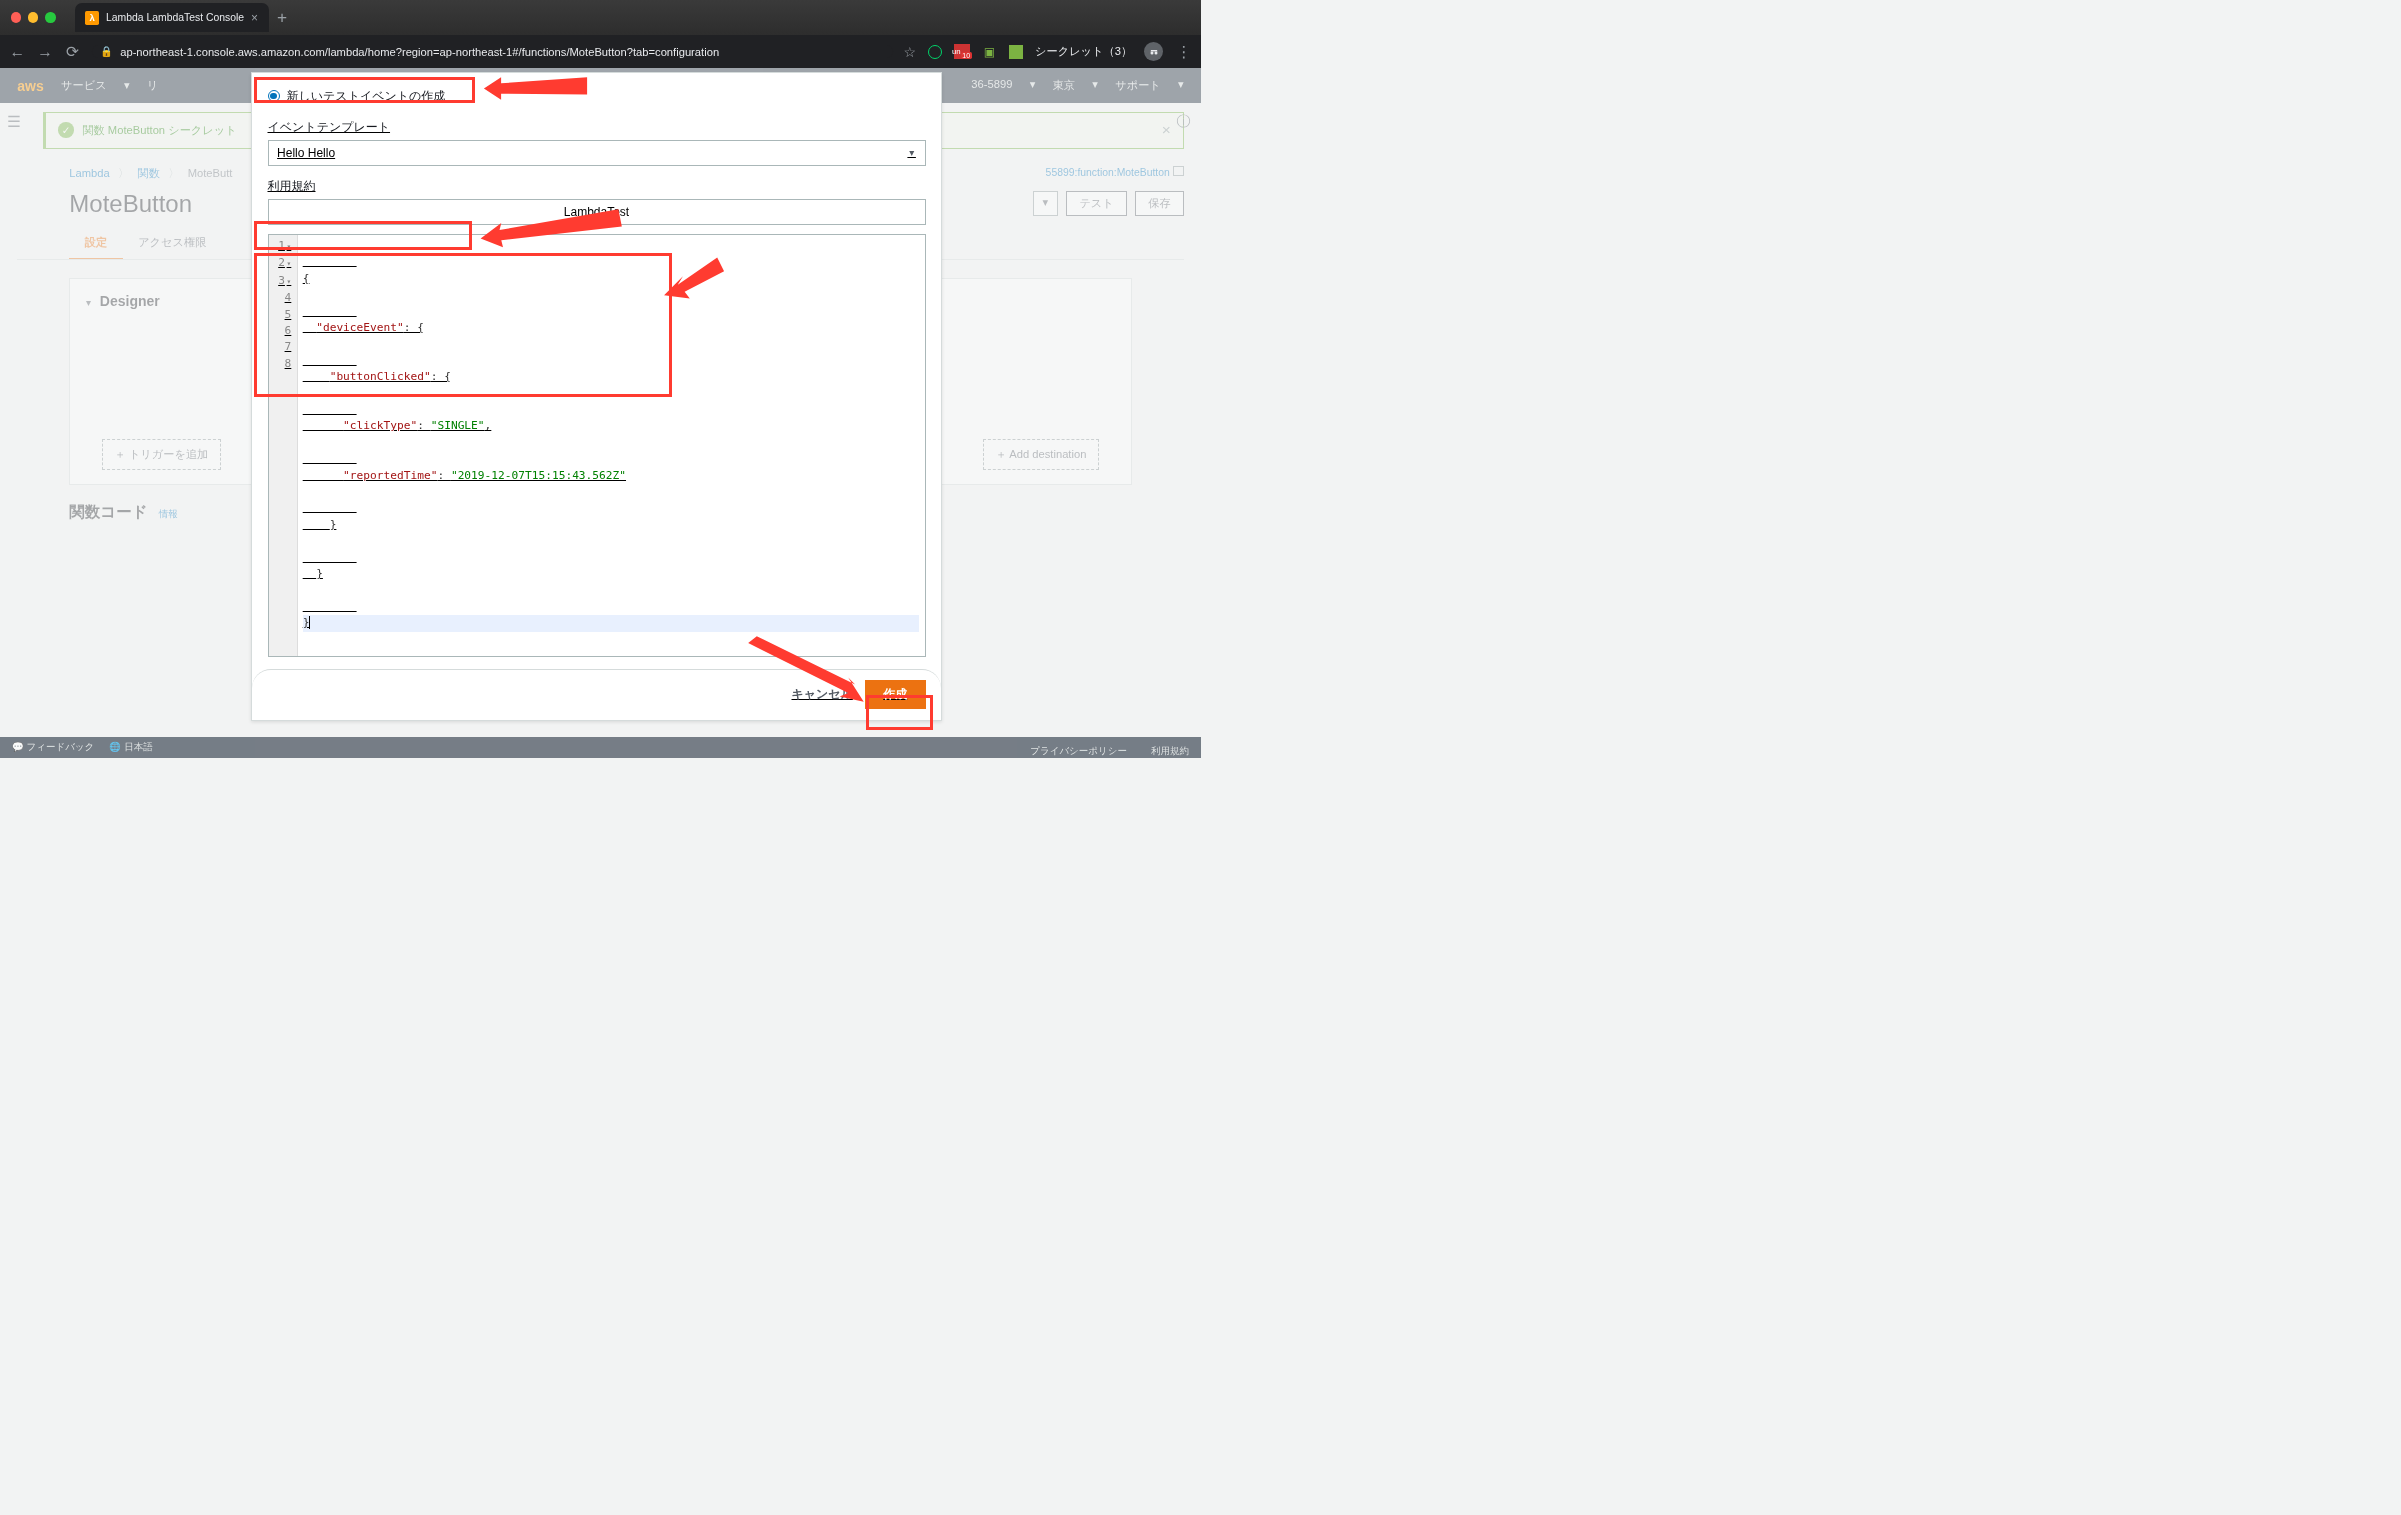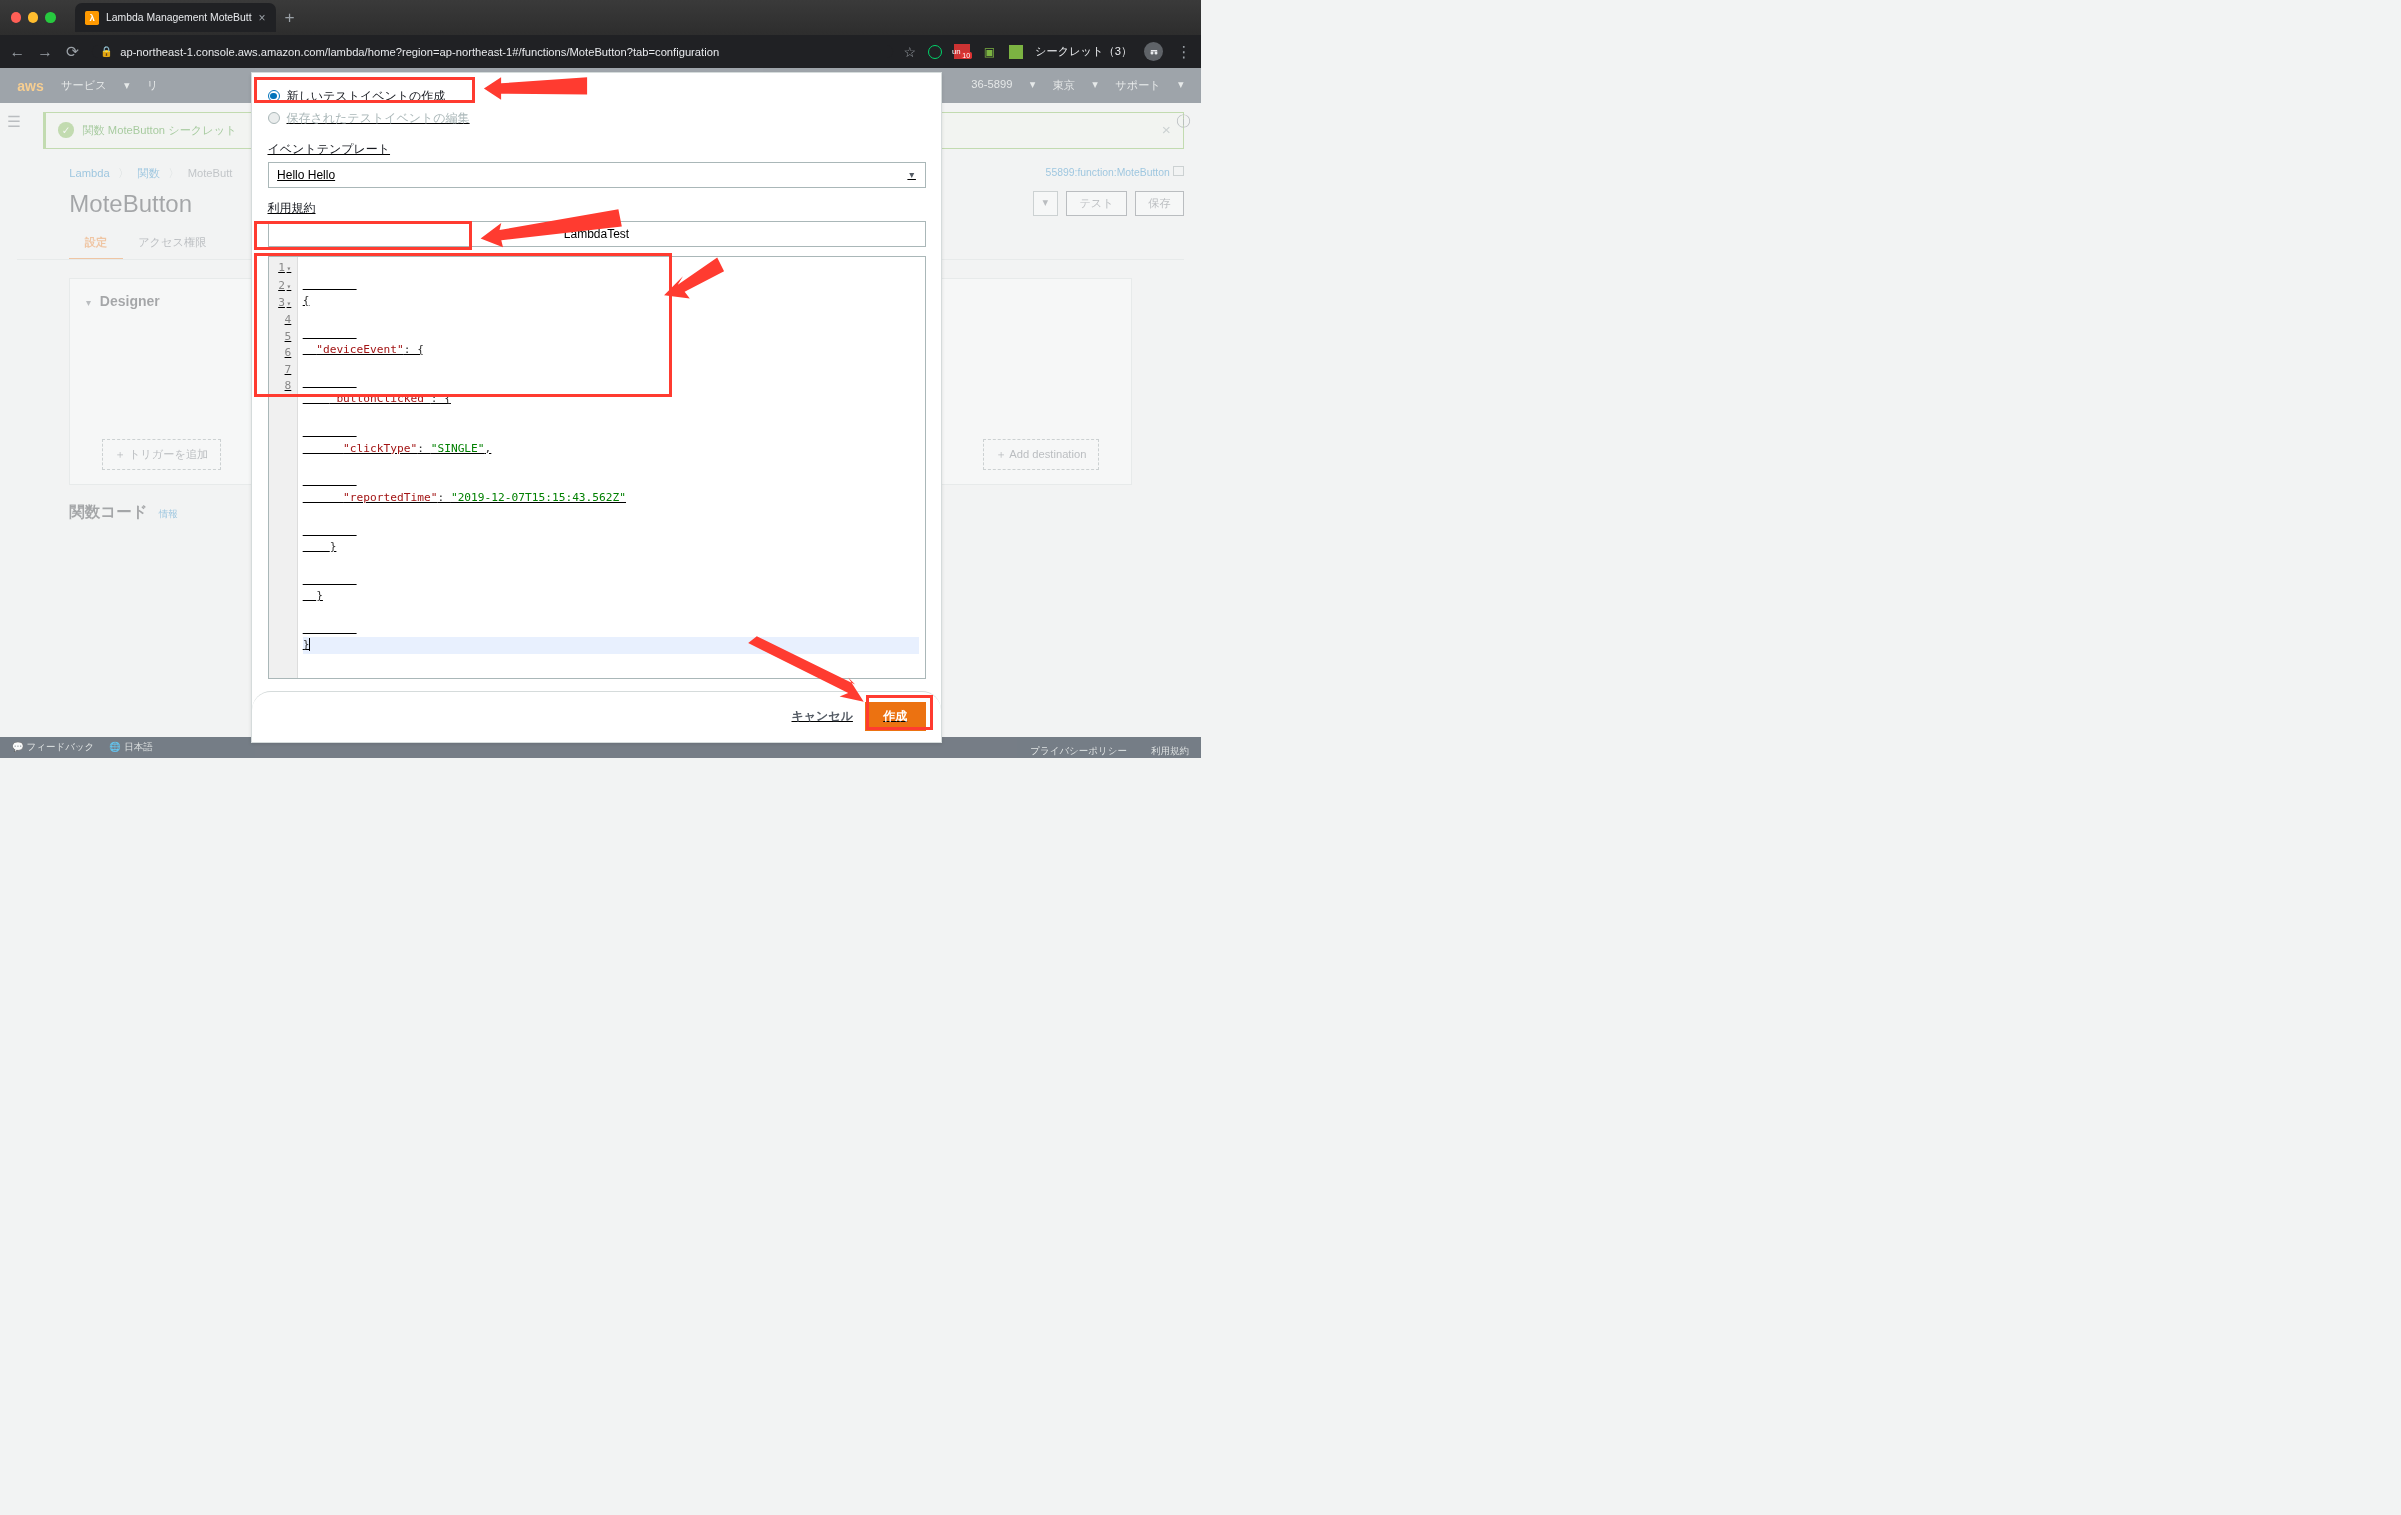--- a/index.html
+++ b/index.html
@@ -253,7 +253,7 @@
     </div>
     <div class="browser-tab">
       <div class="tab-favicon">λ</div>
-      <div class="tab-title">Lambda Management MoteButt</div>
+      <div class="tab-title">Lambda LambdaTest Console</div>
       <div class="tab-close">×</div>
     </div>
     <div class="new-tab">+</div>

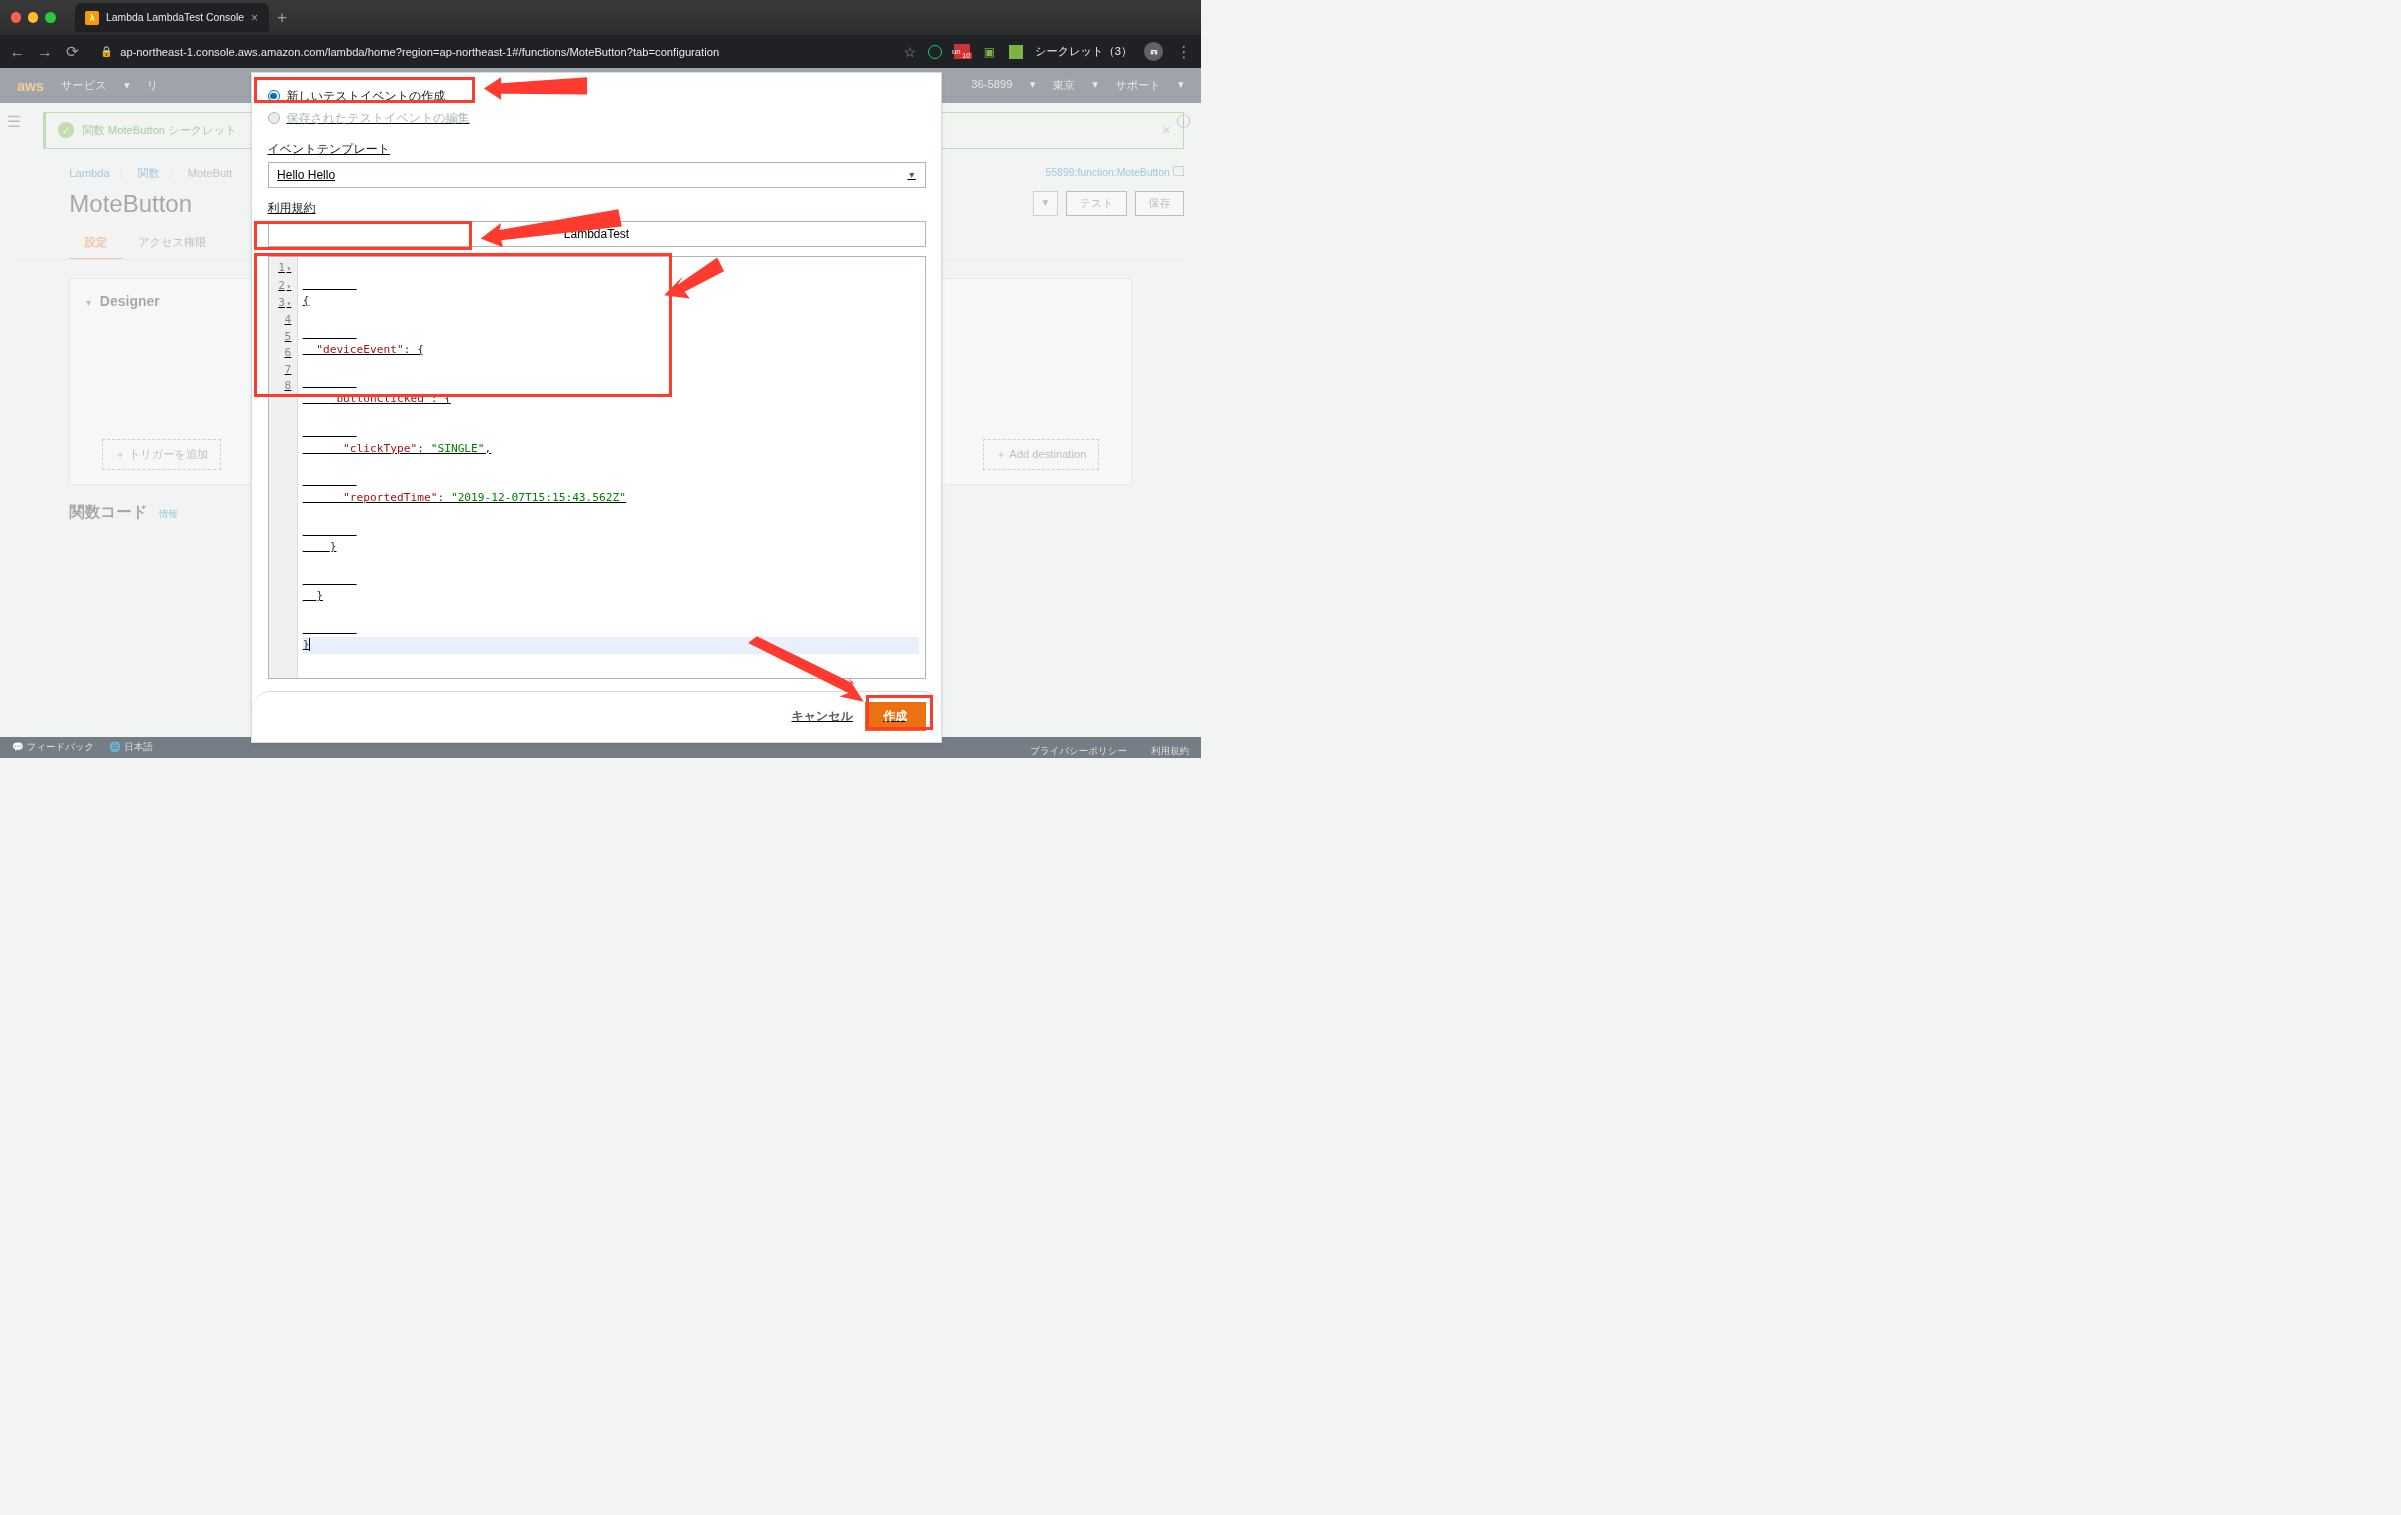--- a/index.html
+++ b/index.html
@@ -349,10 +349,6 @@
       <span class="radio-btn checked"></span>
       <span>新しいテストイベントの作成</span>
     </div>
-    <div class="radio-row dim">
-      <span class="radio-btn dim"></span>
-      <span>保存されたテストイベントの編集</span>
-    </div>
     <div class="field-label">イベントテンプレート</div>
     <div class="select-box">
       <span>Hello Hello</span>

